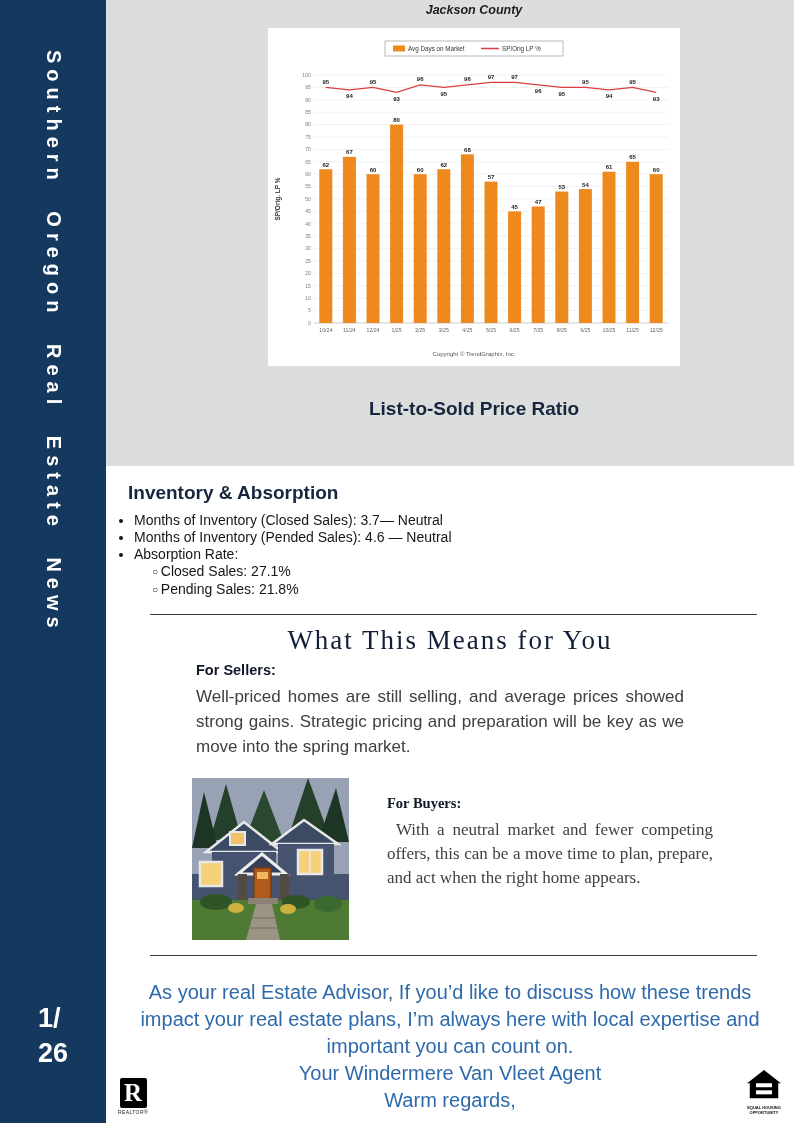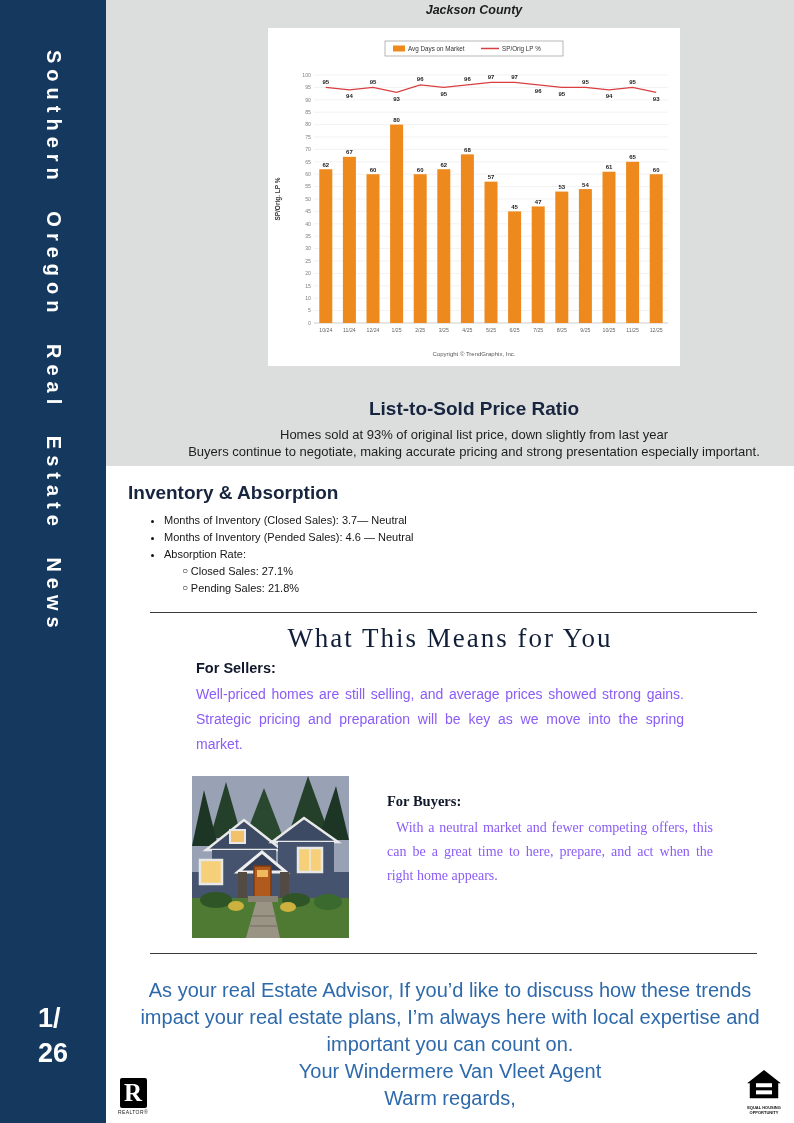--- a/index.html
+++ b/index.html
@@ -219,8 +219,6 @@
           </svg>
       </div>
       <h2 class="price-title">List-to-Sold Price Ratio</h2>
-      <p class="price-sub"><span>Homes sold at 93% of original list price, down slightly from last year</span><br>
-      <span>Buyers continue to negotiate, making accurate pricing and strong presentation especially important.</span></p>
     </section>
 
     <section class="white-section">

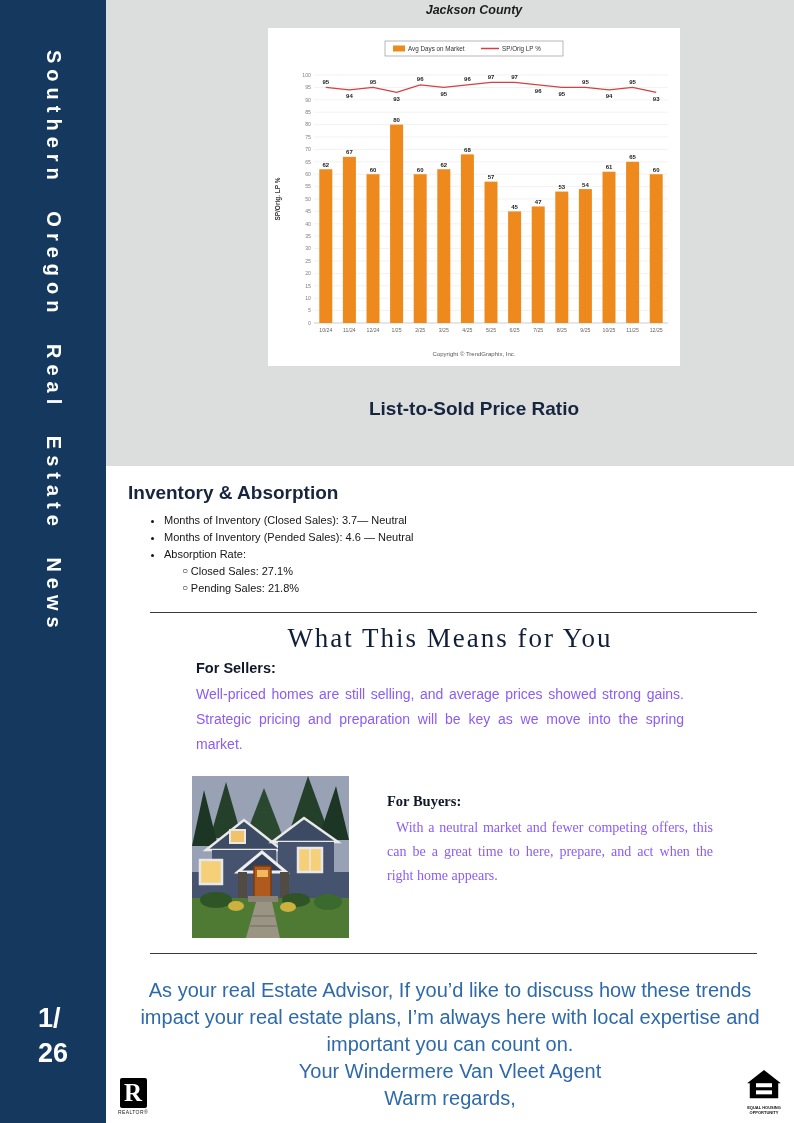--- a/index.html
+++ b/index.html
@@ -56,7 +56,7 @@
     margin:0; padding:16px 0 0 22px;
     font-size:19px; font-weight:bold; color:#17253f;
   }
-  .bullets { margin:8px 0 0 0; padding-left:58px; font-size:11px; line-height:17px; color:#161616; }
+  .bullets { margin:8px 0 0 0; padding-left:28px; font-size:14px; line-height:17px; color:#161616; }
   .bullets .b1 { list-style:disc; }
   .bullets .sub { list-style:none; margin-left:18px; }
   .bullets .sub::before { content:"○  "; font-size:10px; position:relative; top:-1px; }

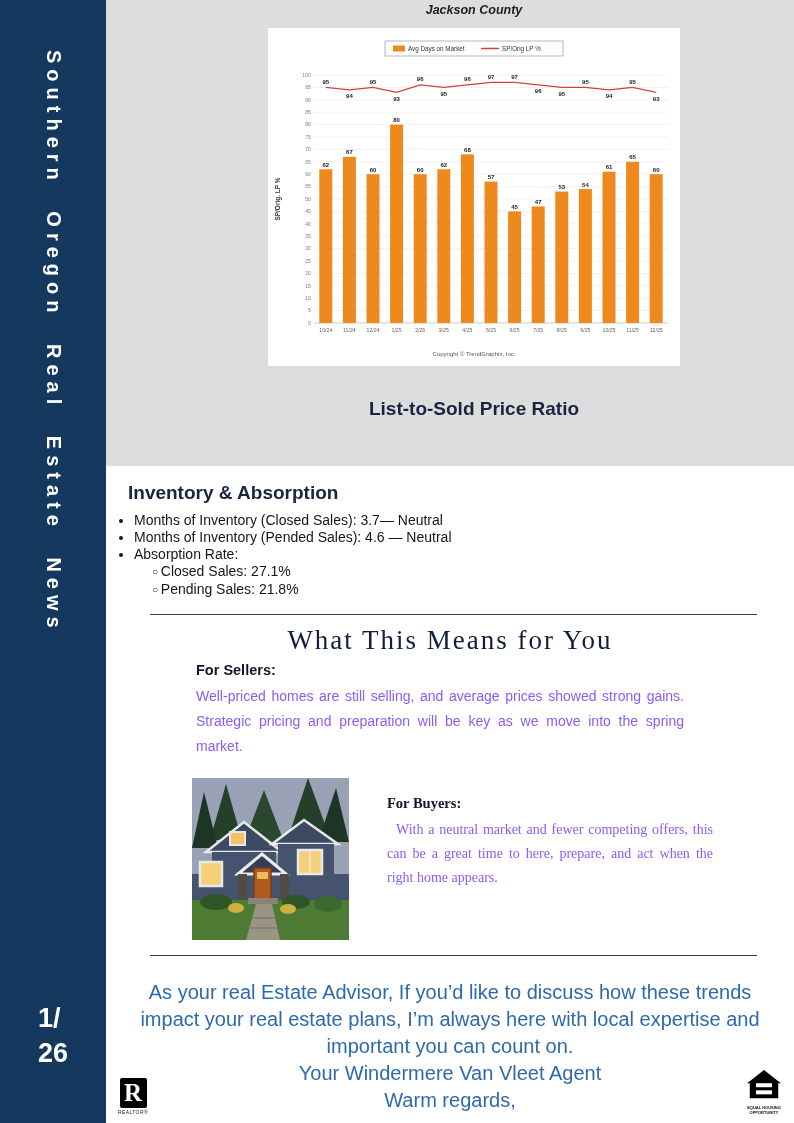--- a/index.html
+++ b/index.html
@@ -68,7 +68,7 @@
   }
   .sellers { margin:6px 110px 0 90px; }
   .label-bold { font-size:14.5px; font-weight:bold; color:#0f172a; margin:0 0 6px; }
-  .body-par { font-size:14px; line-height:25px; color:#8b5cf6; text-align:justify; margin:0; }
+  .body-par { font-size:17px; line-height:25px; color:#404040; text-align:justify; margin:0; }
   .buyers-row { display:flex; margin:19px 0 0 86px; }
   .house-fig { width:157px; height:162px; flex-shrink:0; }
   .house-fig svg { display:block; }

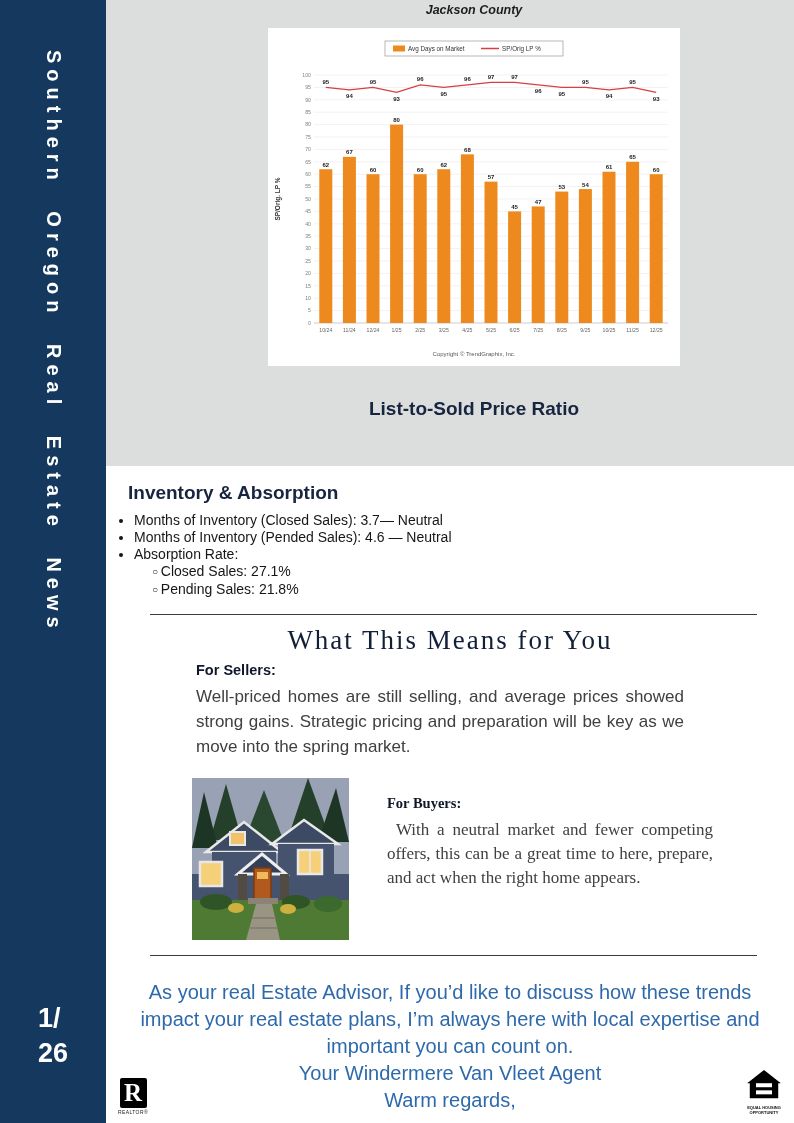--- a/index.html
+++ b/index.html
@@ -276,7 +276,7 @@
         </div>
         <div class="buyers-col">
           <p class="label-bold">For Buyers:</p>
-          <p class="body-par">With a neutral market and fewer competing offers, this can be a great time to here, prepare, and act when the right home appears.</p>
+          <p class="body-par">With a neutral market and fewer competing offers, this can be a move time to plan, prepare, and act when the right home appears.</p>
         </div>
       </div>
 

